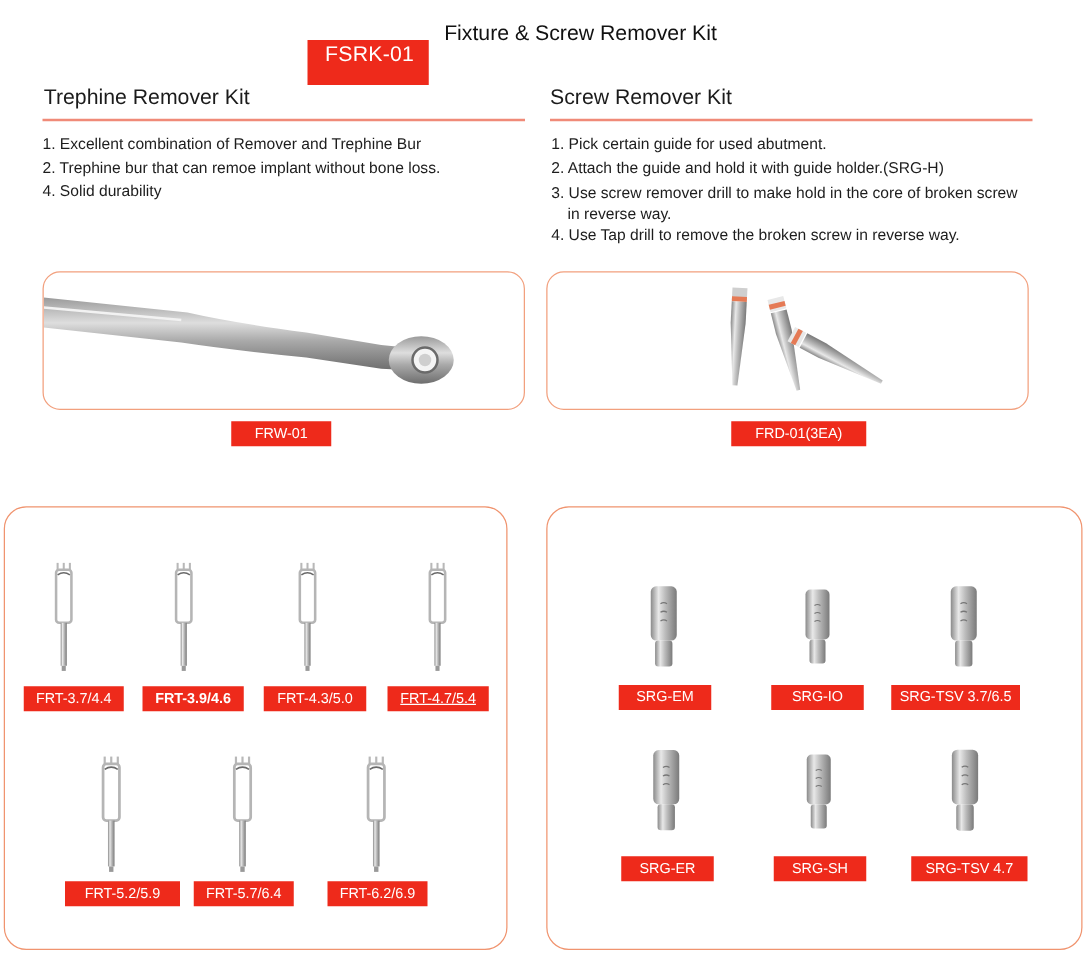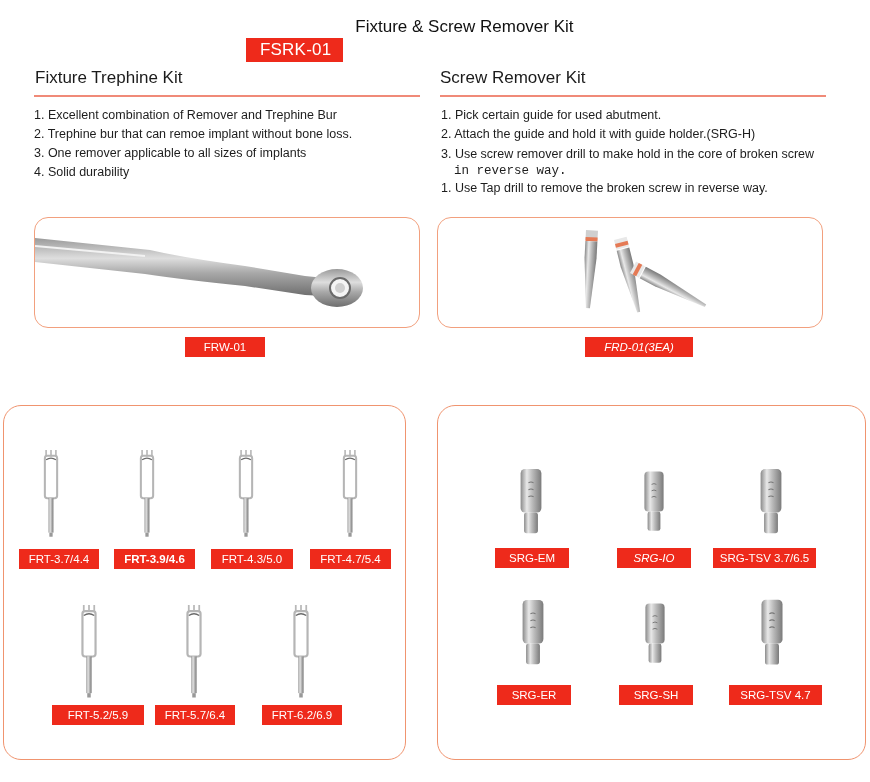--- a/index.html
+++ b/index.html
@@ -7,7 +7,7 @@
   body { position: relative; font-family: "Liberation Sans", "DejaVu Sans", sans-serif; color: #1a1a1a; }
 
   .title-wrap { position: absolute; left: 246px; top: 14px; height: 26px; display: flex; align-items: center; }
-  .code-badge { background: #ee2a1b; color: #fff; font-size: 17px; height: 24px; line-height: 24px; padding: 0 12px 0 14px; letter-spacing: 0.2px; margin-top: 45px; }
+  .code-badge { background: #ee2a1b; color: #fff; font-size: 17px; height: 36px; line-height: 24px; padding: 0 12px 0 14px; letter-spacing: 0.2px; margin-top: 45px; }
   .title-text { font-size: 17px; color: #111; margin-left: 12px; }
 
   .section-head { position: absolute; top: 68px; font-size: 17px; color: #1b1b1b; }

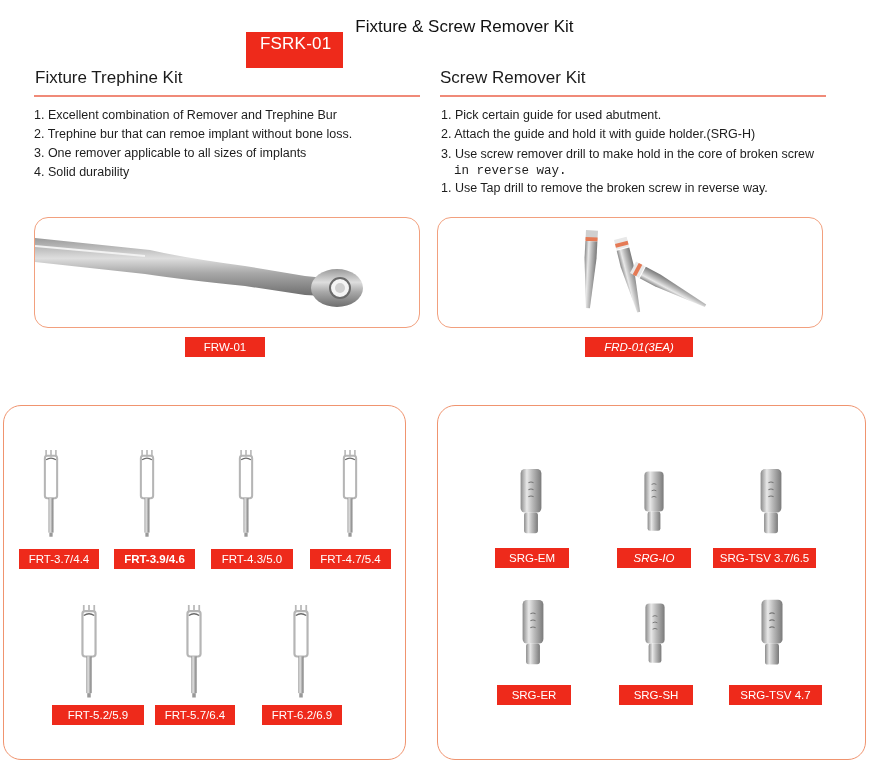--- a/index.html
+++ b/index.html
@@ -64,7 +64,7 @@
   <span class="title-text">Fixture &amp; Screw Remover Kit</span>
 </div>
 
-<div class="section-head" style="left:35px;">Fixture Trephine Kit</div>
+<div class="section-head" style="left:35px;">Trephine Remover Kit</div>
 <div class="section-rule" style="left:34px; width:386px;"></div>
 <ul class="features" style="left:34px; top:106px;">
   <li>1. Excellent combination of Remover and Trephine Bur</li>

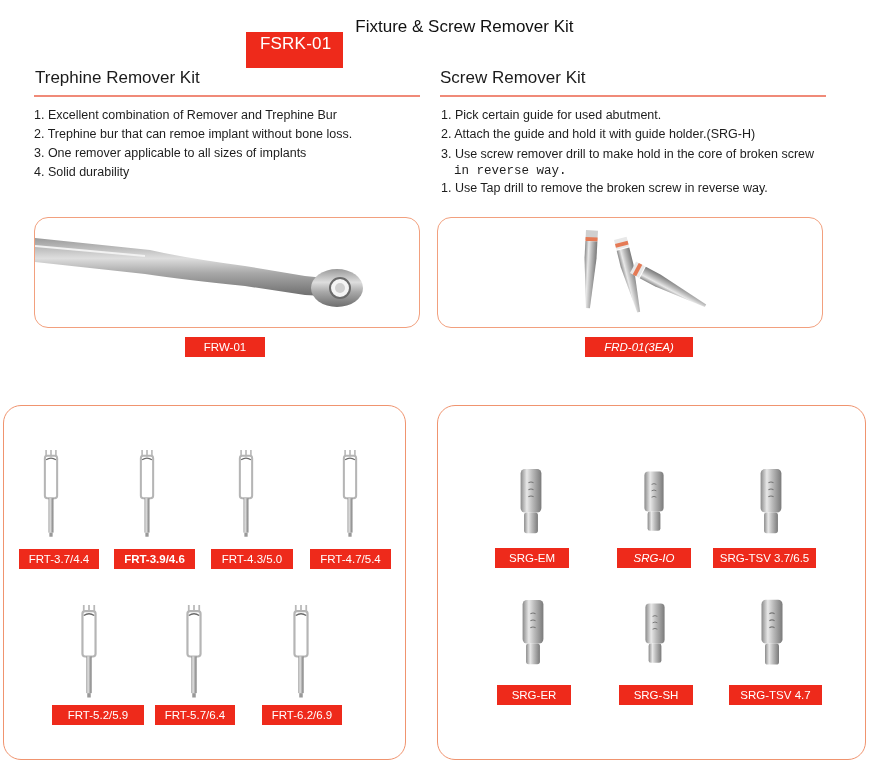--- a/index.html
+++ b/index.html
@@ -69,7 +69,6 @@
 <ul class="features" style="left:34px; top:106px;">
   <li>1. Excellent combination of Remover and Trephine Bur</li>
   <li>2. Trephine bur that can remoe implant without bone loss.</li>
-  <li>3. One remover applicable to all sizes of implants</li>
   <li>4. Solid durability</li>
 </ul>
 

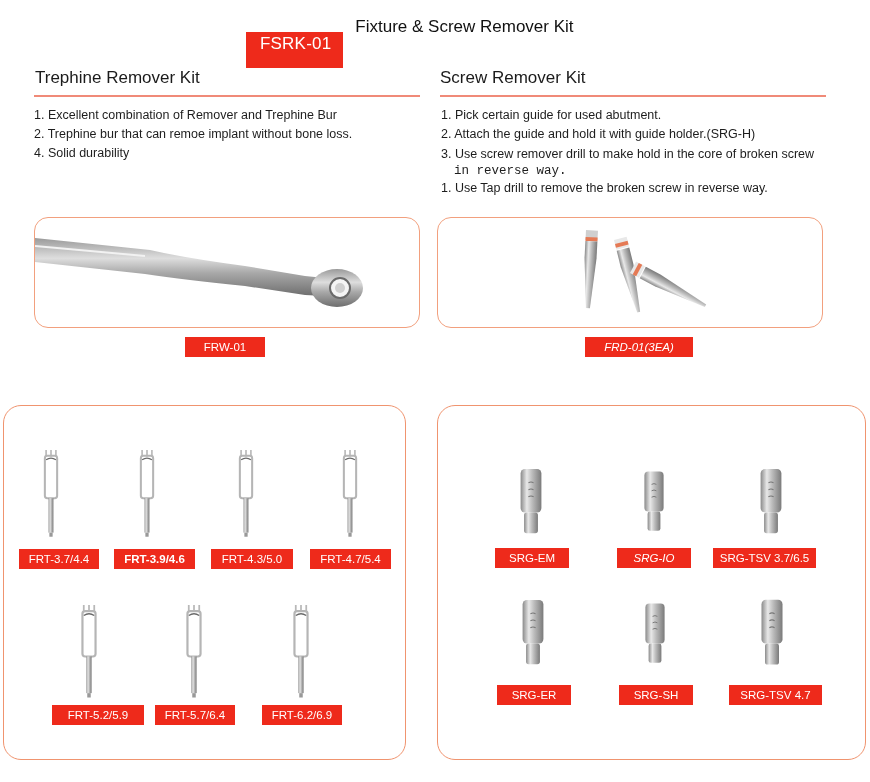--- a/index.html
+++ b/index.html
@@ -78,7 +78,7 @@
   <li>1. Pick certain guide for used abutment.</li>
   <li>2. Attach the guide and hold it with guide holder.(SRG-H)</li>
   <li style="line-height:17px;margin-top:2px;">3. Use screw remover drill to make hold in the core of broken screw</li>
-  <li style="line-height:16px;font-family:Liberation Mono, monospace;">
+  <li style="line-height:16px;">
       <span class="cont">in reverse way.</span>
     </li>
   <li>1. Use Tap drill to remove the broken screw in reverse way.</li>

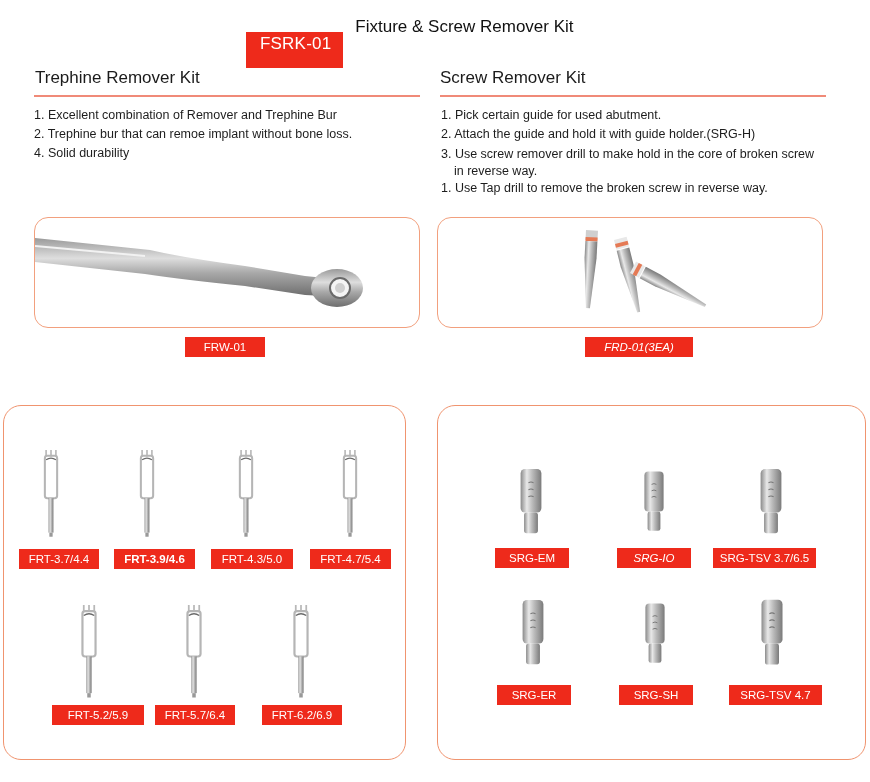--- a/index.html
+++ b/index.html
@@ -81,7 +81,7 @@
   <li style="line-height:16px;">
       <span class="cont">in reverse way.</span>
     </li>
-  <li>1. Use Tap drill to remove the broken screw in reverse way.</li>
+  <li>4. Use Tap drill to remove the broken screw in reverse way.</li>
 </ul>
 
 <div class="photo-box" style="left:34px; top:217px; width:386px; height:111px;">

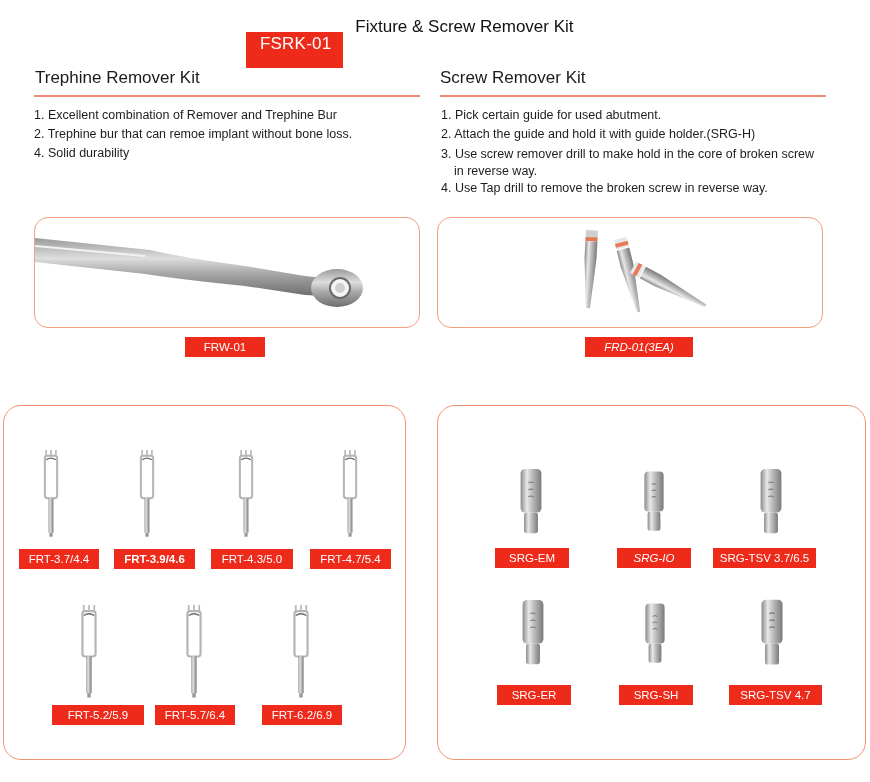--- a/index.html
+++ b/index.html
@@ -114,7 +114,7 @@
     </g>
   </svg>
 </div>
-<div class="red-tag" style="left:585px; top:337px; width:108px;font-style:italic;">FRD-01(3EA)</div>
+<div class="red-tag" style="left:585px; top:337px; width:108px;">FRD-01(3EA)</div>
 
 <div class="big-box" style="left:3px; top:405px; width:403px; height:355px;"></div>
 

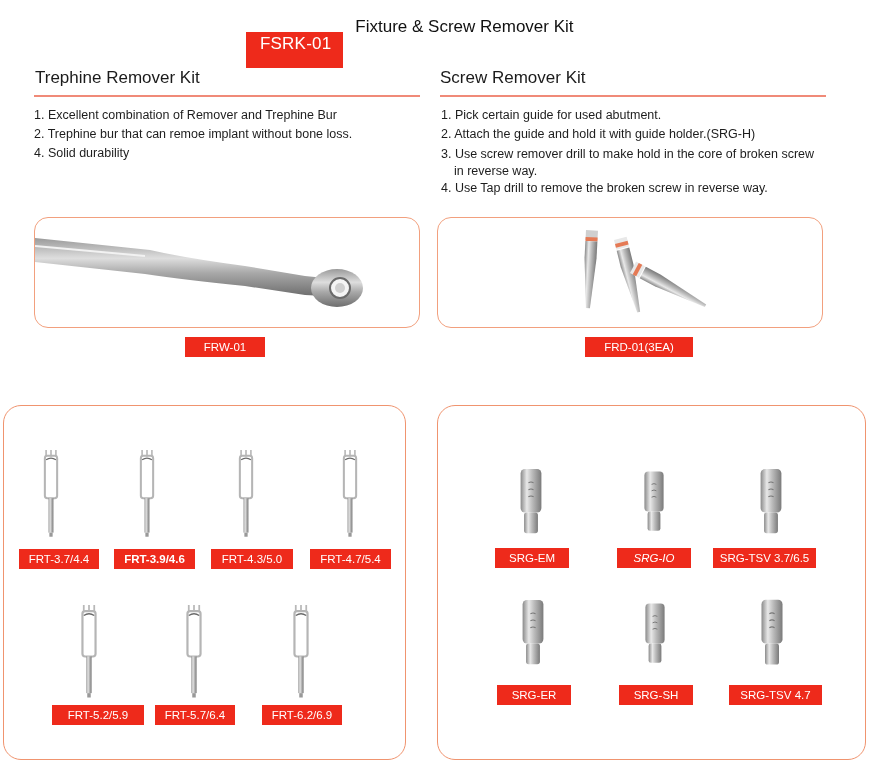--- a/index.html
+++ b/index.html
@@ -136,7 +136,7 @@
 <svg style="position:absolute; left:340px; top:450px;" width="20" height="90">
     <use href="#trephine"></use>
   </svg>
-<div class="red-tag" style="left:310px; top:549px; width:81px;">FRT-4.7/5.4</div>
+<div class="red-tag" style="left:310px; top:549px; width:81px;text-decoration:underline;">FRT-4.7/5.4</div>
 
 <svg style="position:absolute; left:78px; top:605px;" width="22" height="96">
     <use href="#trephine"></use>

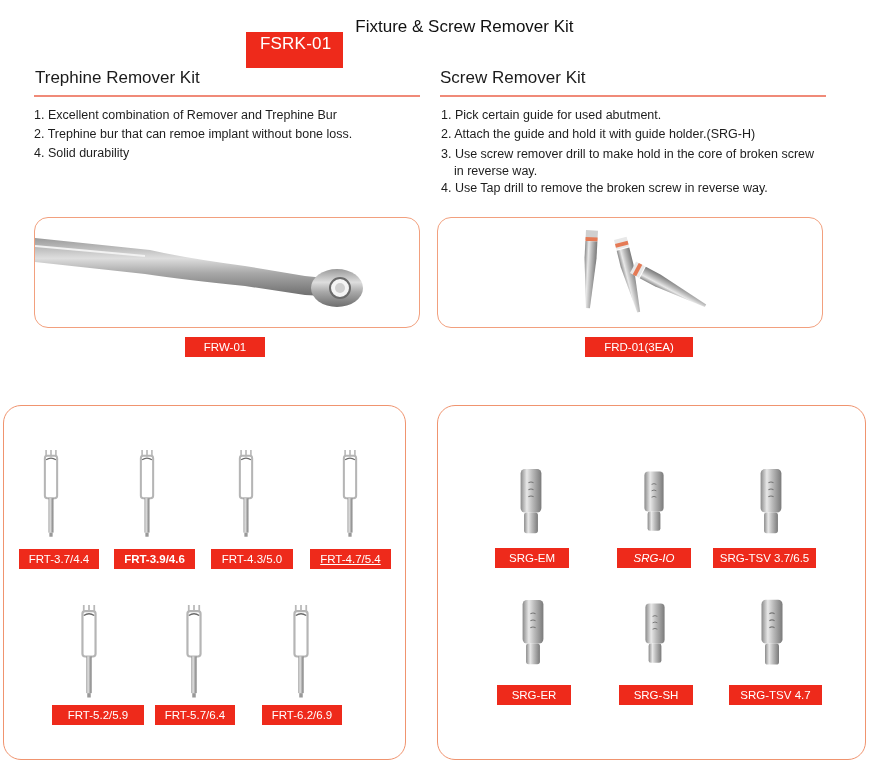--- a/index.html
+++ b/index.html
@@ -163,7 +163,7 @@
 <svg style="position:absolute; left:642px; top:467px;" width="24" height="70">
     <use href="#guide"></use>
   </svg>
-<div class="red-tag" style="left:617px; top:548px; width:74px;font-style:italic;">SRG-IO</div>
+<div class="red-tag" style="left:617px; top:548px; width:74px;">SRG-IO</div>
 
 <svg style="position:absolute; left:758px; top:467px;" width="26" height="70">
     <use href="#guide"></use>

